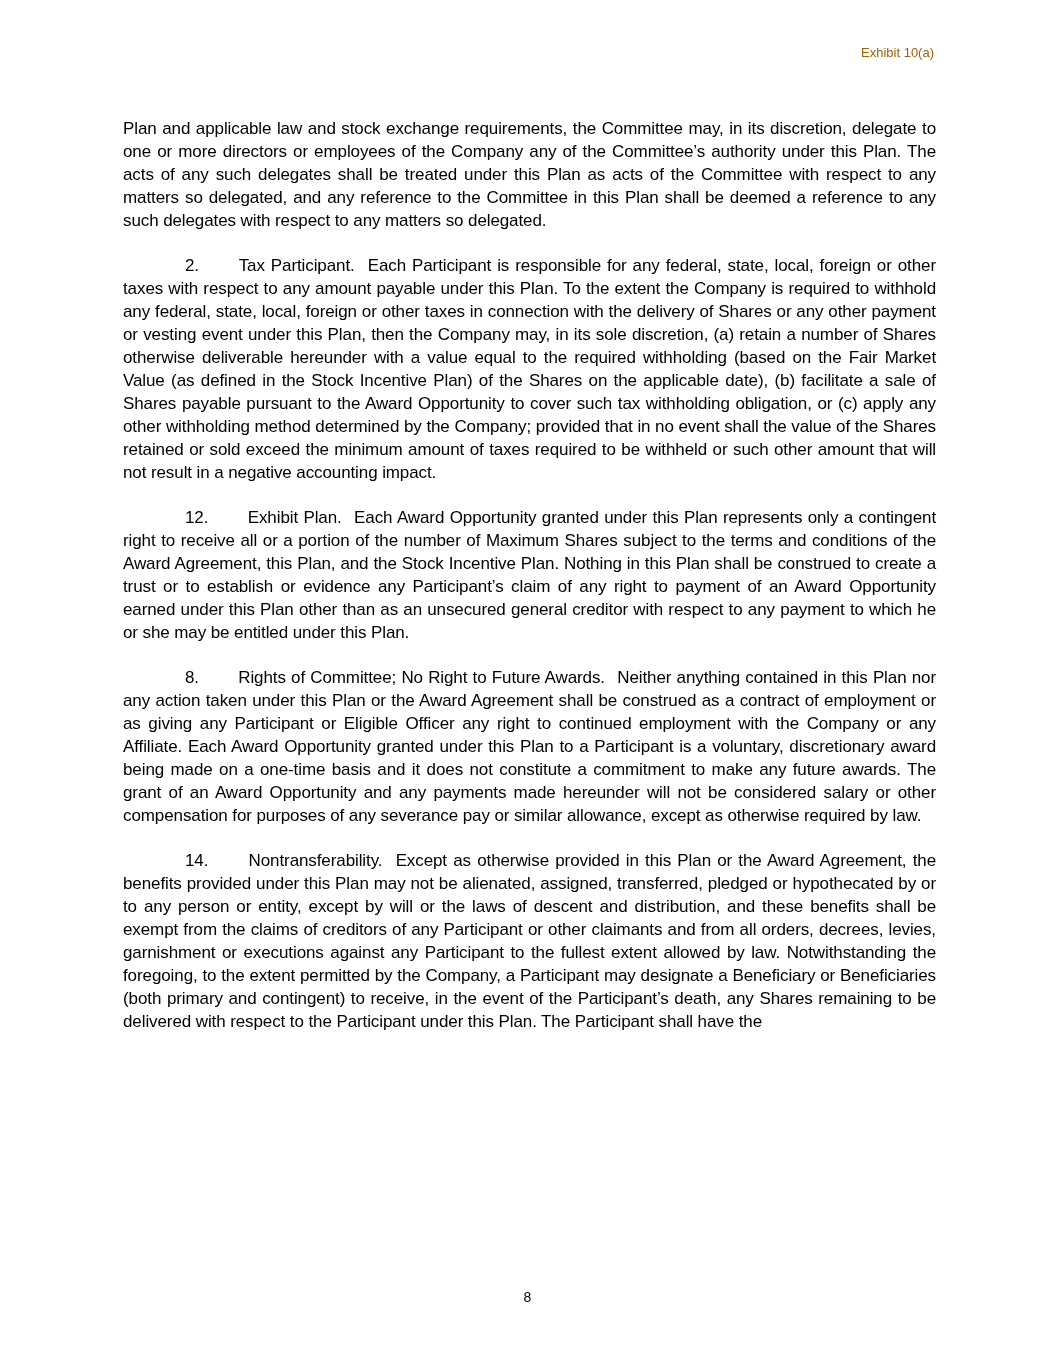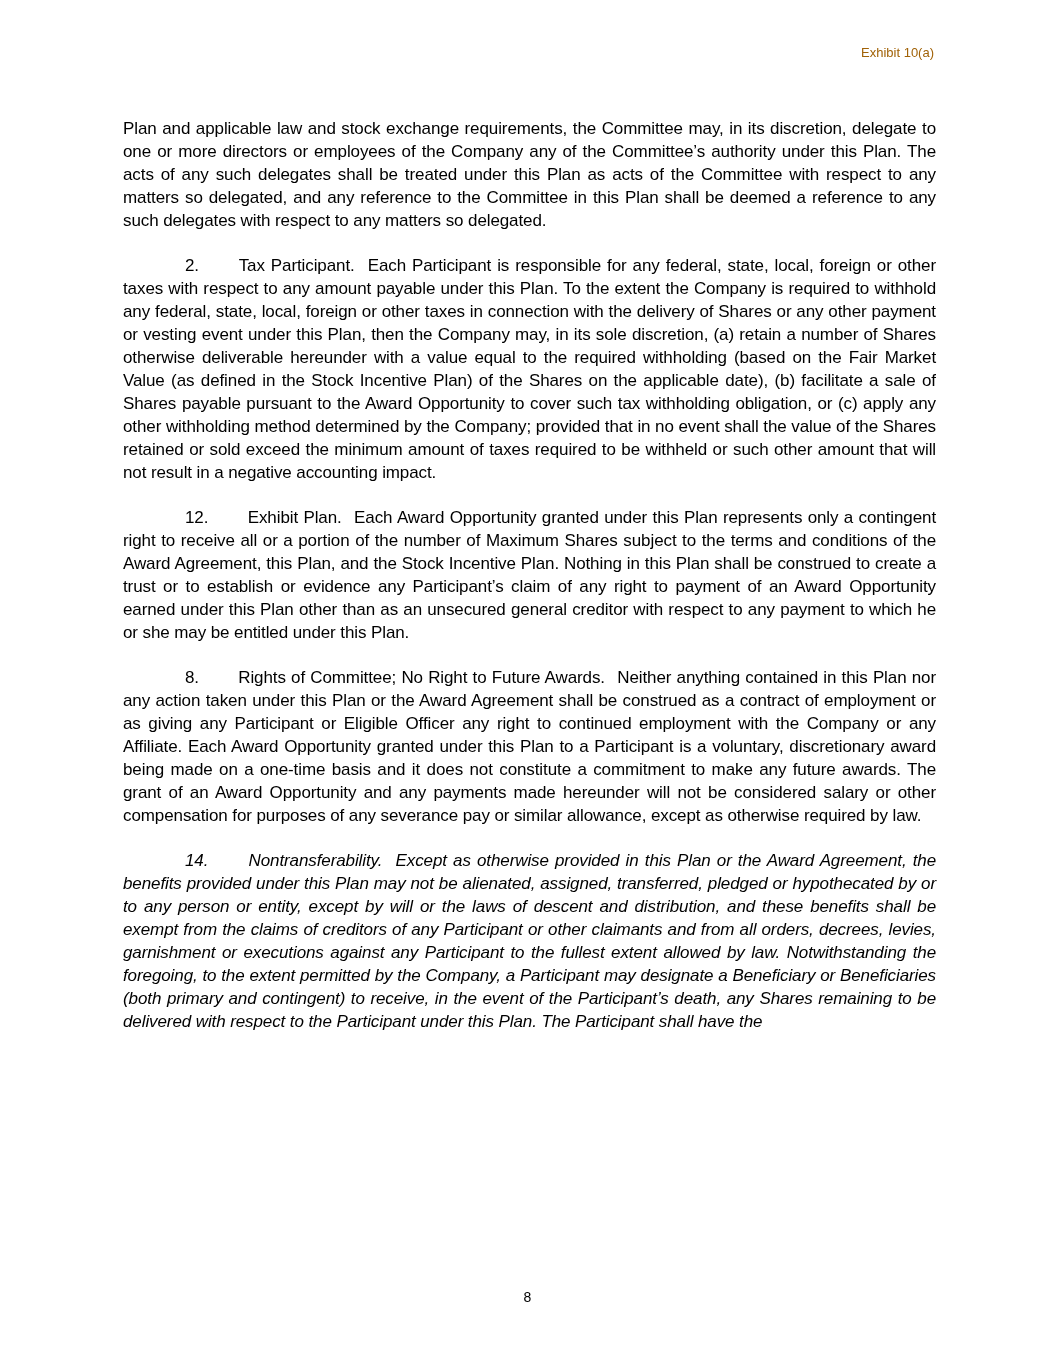--- a/index.html
+++ b/index.html
@@ -32,7 +32,7 @@
     letter-spacing: -0.1px;
   }
   .para { margin: 0 0 22px 0; }
-  .para:last-child { margin-bottom: 0; font-style: italic; }
+  .para:last-child { margin-bottom: 0; }
   .para.numbered { text-indent: 62px; }
   .para-number { padding-right: 34px; }
   .para-heading { padding-right: 7px; }

